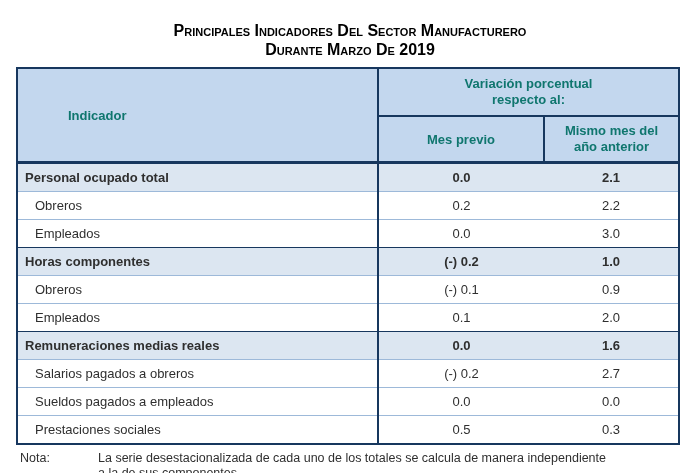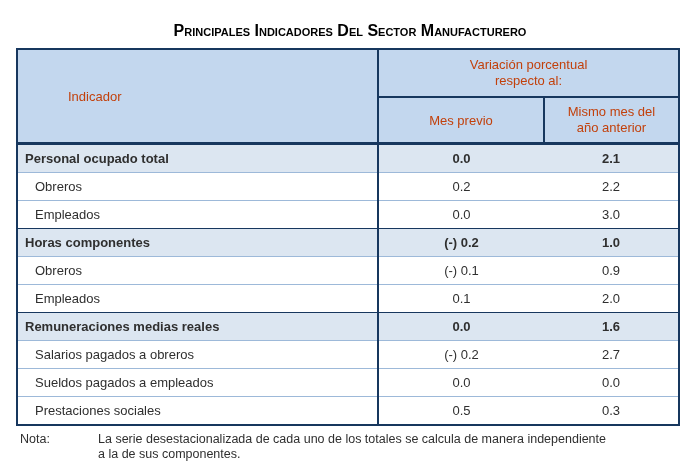--- a/index.html
+++ b/index.html
@@ -109,6 +109,7 @@
 
 <div class="title-block">
   <div class="title-line">Principales Indicadores Del Sector Manufacturero</div>
+  <div class="title-line">Durante Marzo De 2019</div>
 </div>
 
 <table class="ind-table">

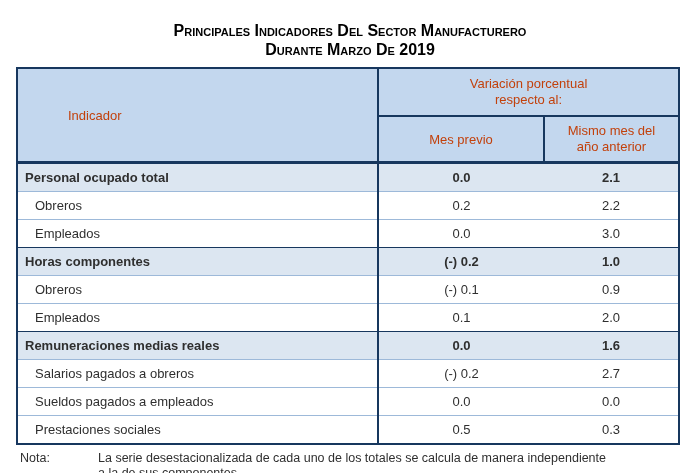--- a/index.html
+++ b/index.html
@@ -35,9 +35,9 @@
   col.c3 { width: 135px; }
   th {
     background: #C3D7EE;
-    font-weight: normal;
+    font-weight: bold;
     font-size: 13px;
-    color: #c2410c;
+    color: #0f766e;
     vertical-align: middle;
   }
   .th-indicator {

